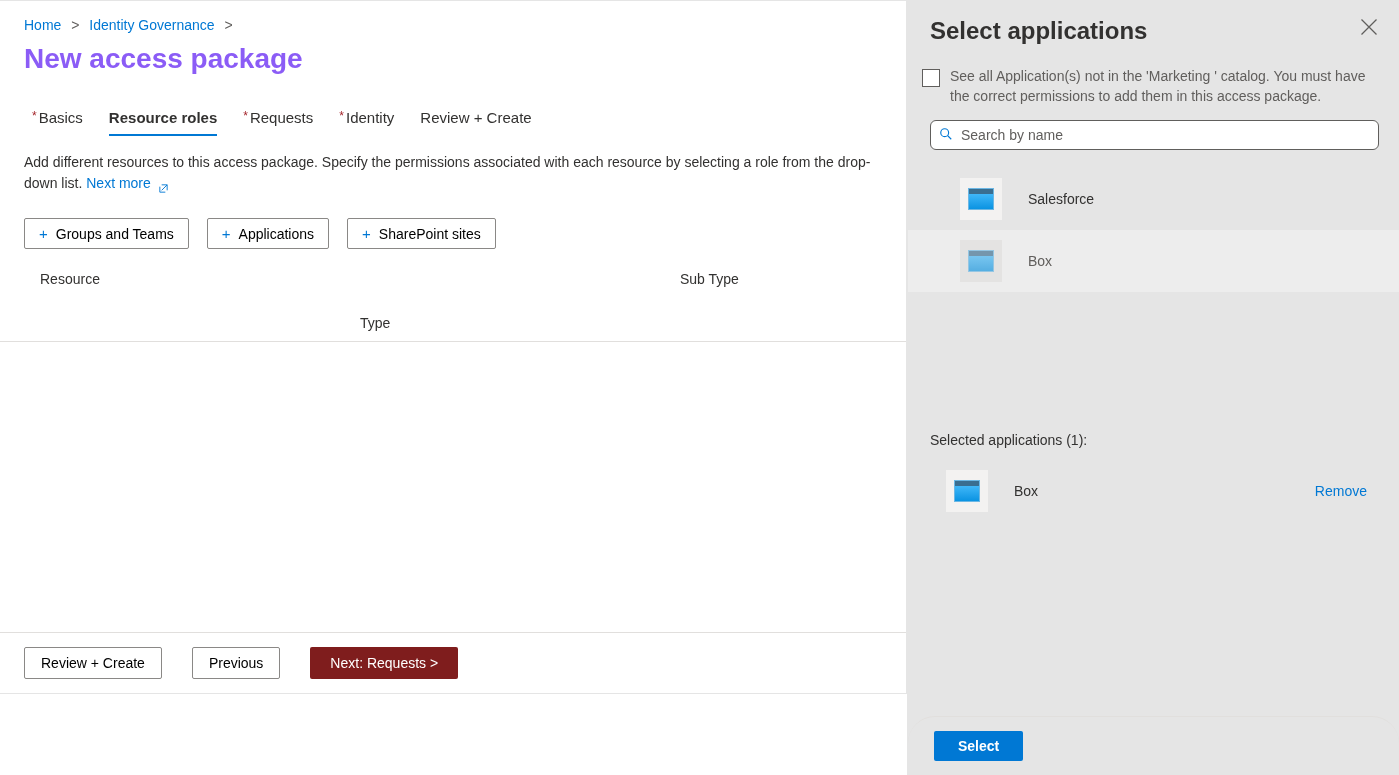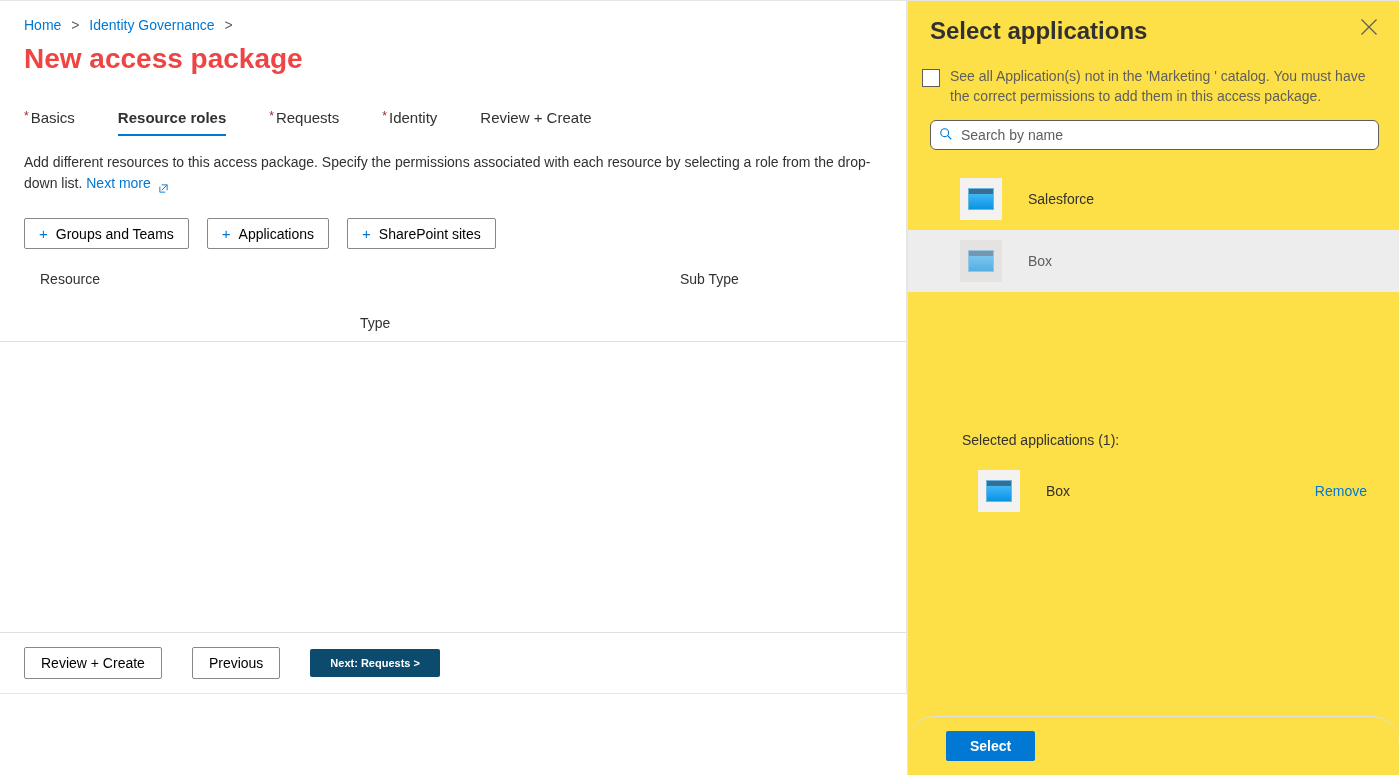--- a/index.html
+++ b/index.html
@@ -121,7 +121,7 @@
     position: absolute;
     right: 0; top: 0; bottom: 0;
     width: 492px;
-    background: #fde047;
+    background: #e5e5e5;
     border-left: 1px solid #e5e5e5;
     border-top: 1px solid #e5e5e5;
     display: flex;

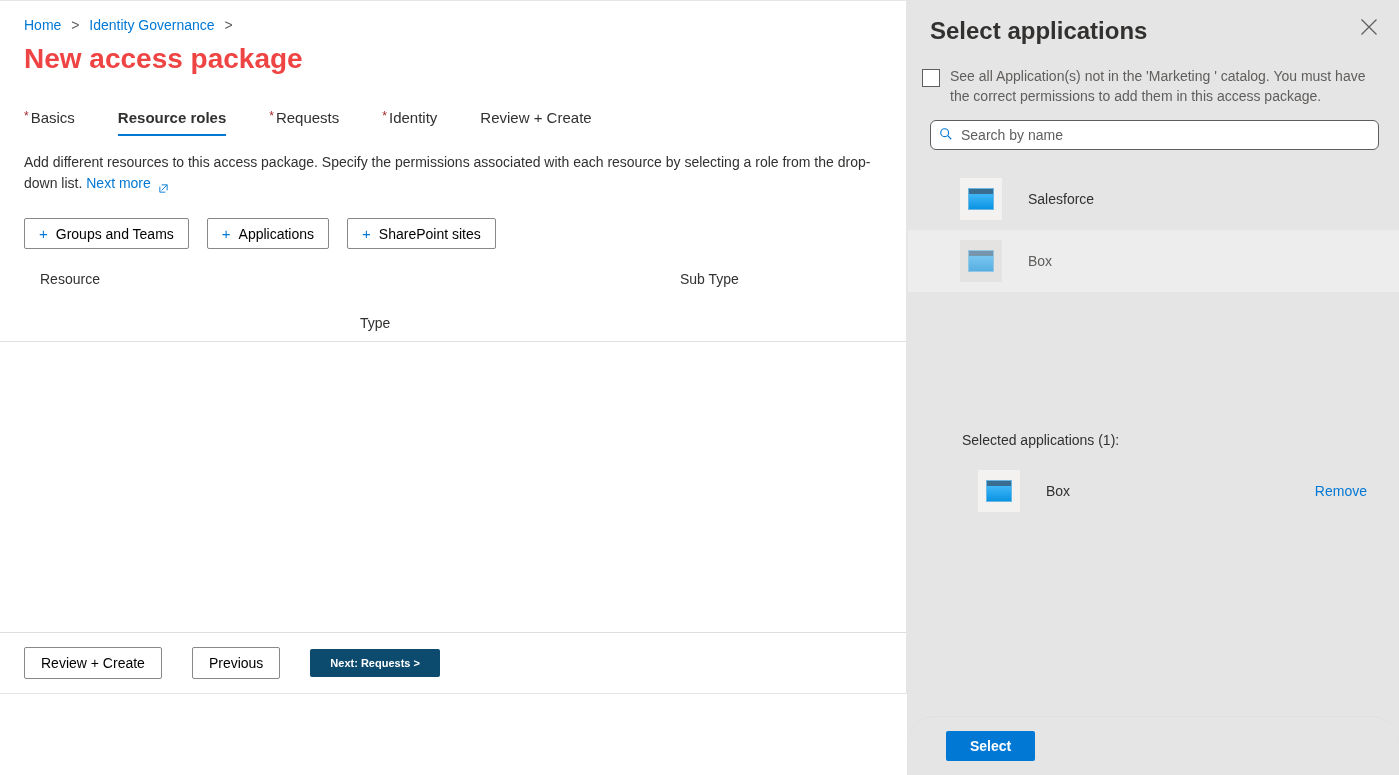--- a/index.html
+++ b/index.html
@@ -32,7 +32,7 @@
     font-size: 28px;
     font-weight: 600;
     padding: 6px 24px 28px 24px;
-    color: #ef4444;
+    color: #8b5cf6;
   }
   .tabs {
     display: flex;

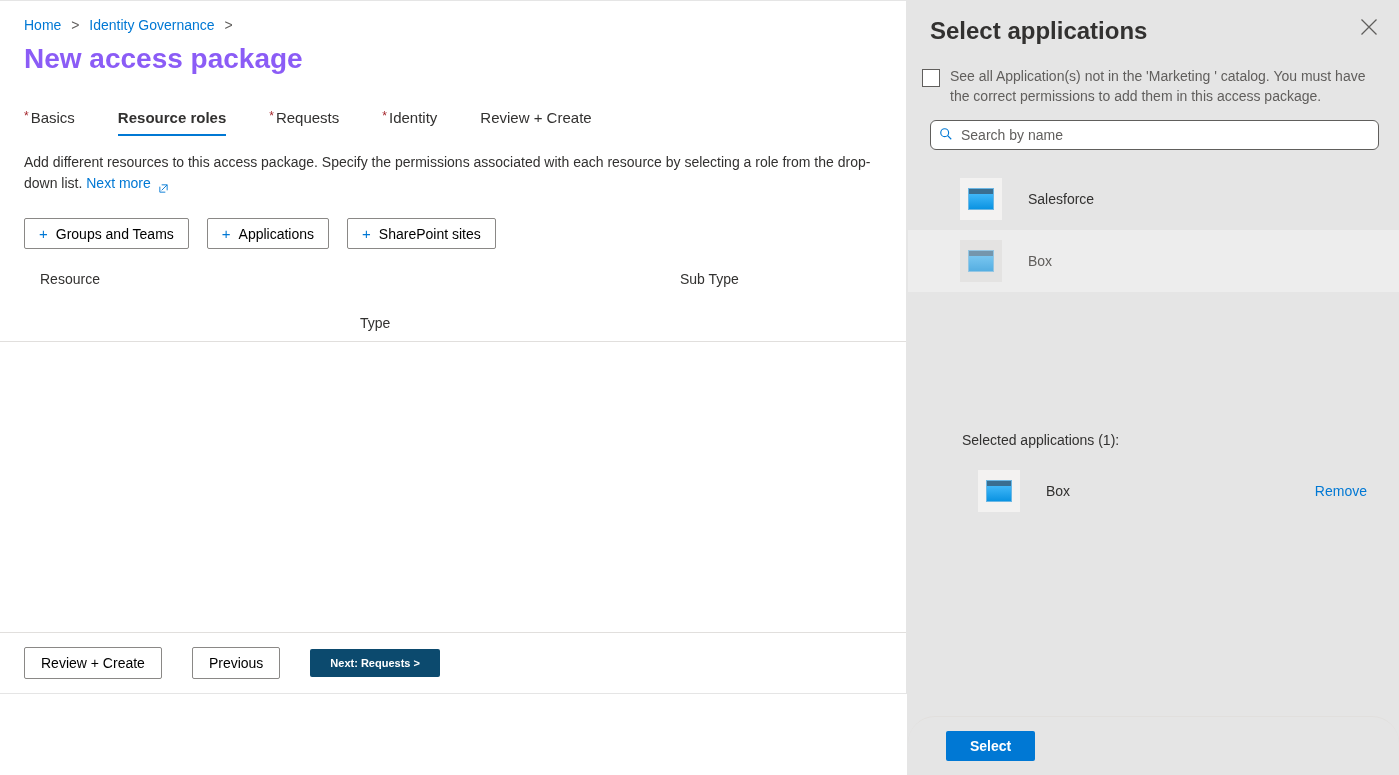--- a/index.html
+++ b/index.html
@@ -36,8 +36,8 @@
   }
   .tabs {
     display: flex;
-    gap: 43px;
-    padding: 6px 24px 0 24px;
+    gap: 26px;
+    padding: 6px 24px 0 32px;
   }
   .tab {
     position: relative;

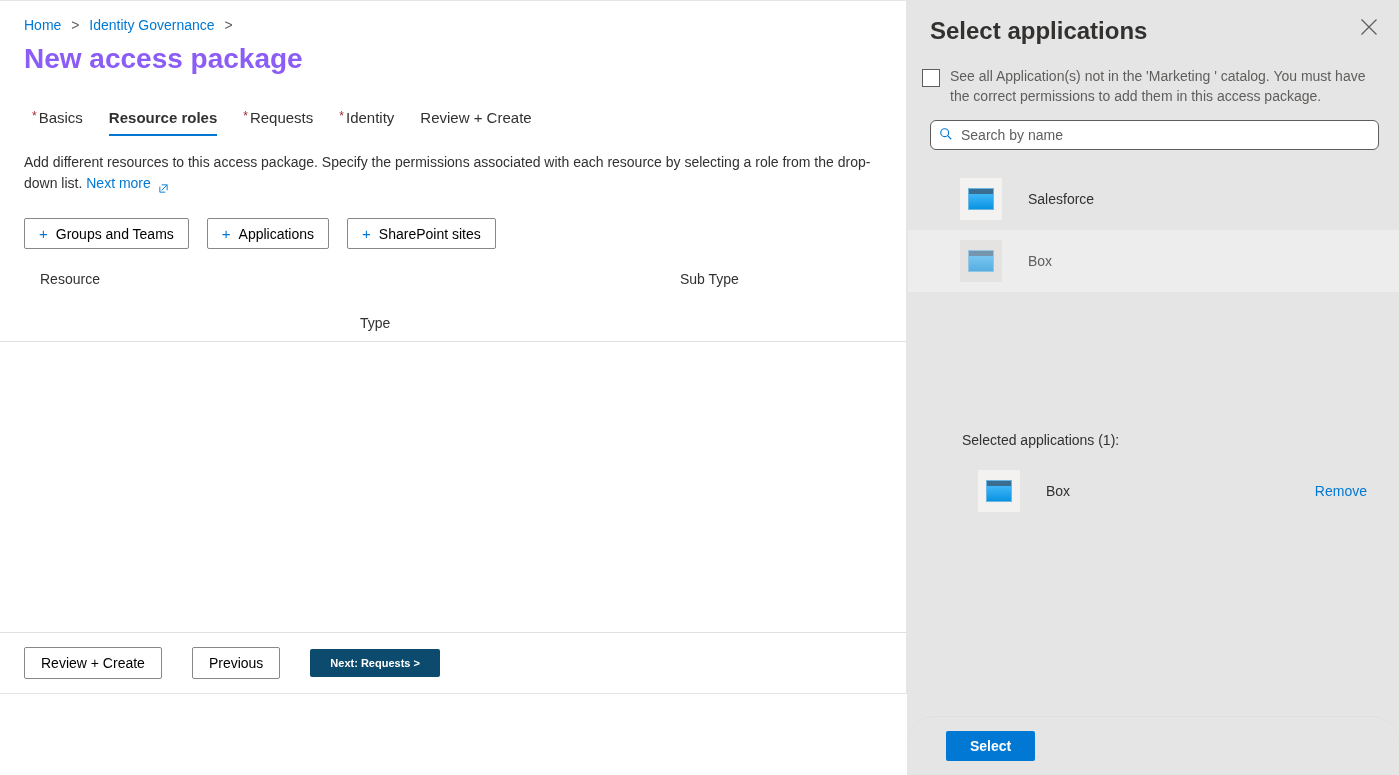--- a/index.html
+++ b/index.html
@@ -221,7 +221,6 @@
   .selected-section {
     padding: 20px 22px 0 22px;
     margin-top: 120px;
-    margin-left: 32px;
   }
   .selected-title { font-size: 14px; color: #323130; margin-bottom: 16px; }
   .selected-item {

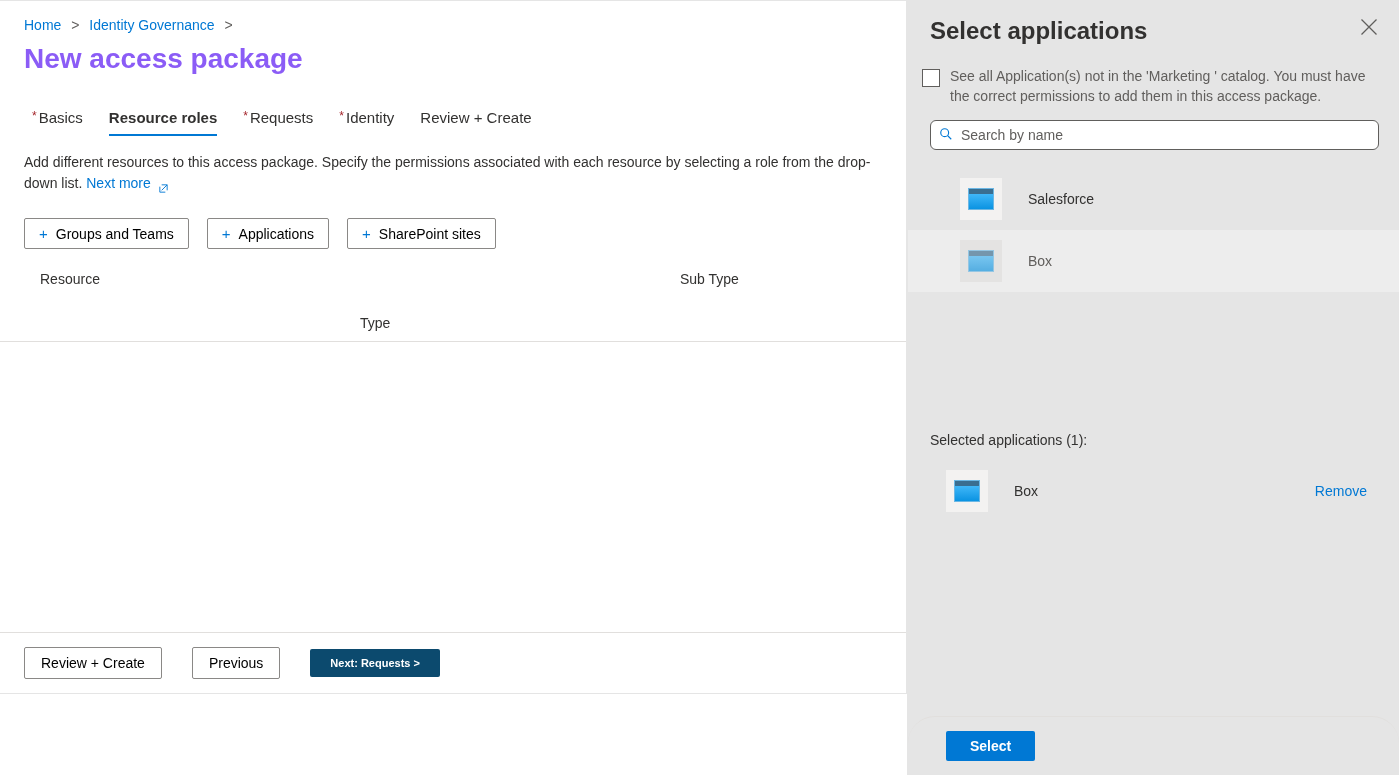--- a/index.html
+++ b/index.html
@@ -106,13 +106,13 @@
     cursor: pointer;
   }
   .btn-primary {
-    background: #0c4a6e;
+    background: #7f1d1d;
     color: #ffffff;
     border: none;
     padding: 8px 20px;
     border-radius: 2px;
-    font-size: 11px;
-    font-weight: 700;
+    font-size: 14px;
+    font-weight: 400;
     cursor: pointer;
   }
 

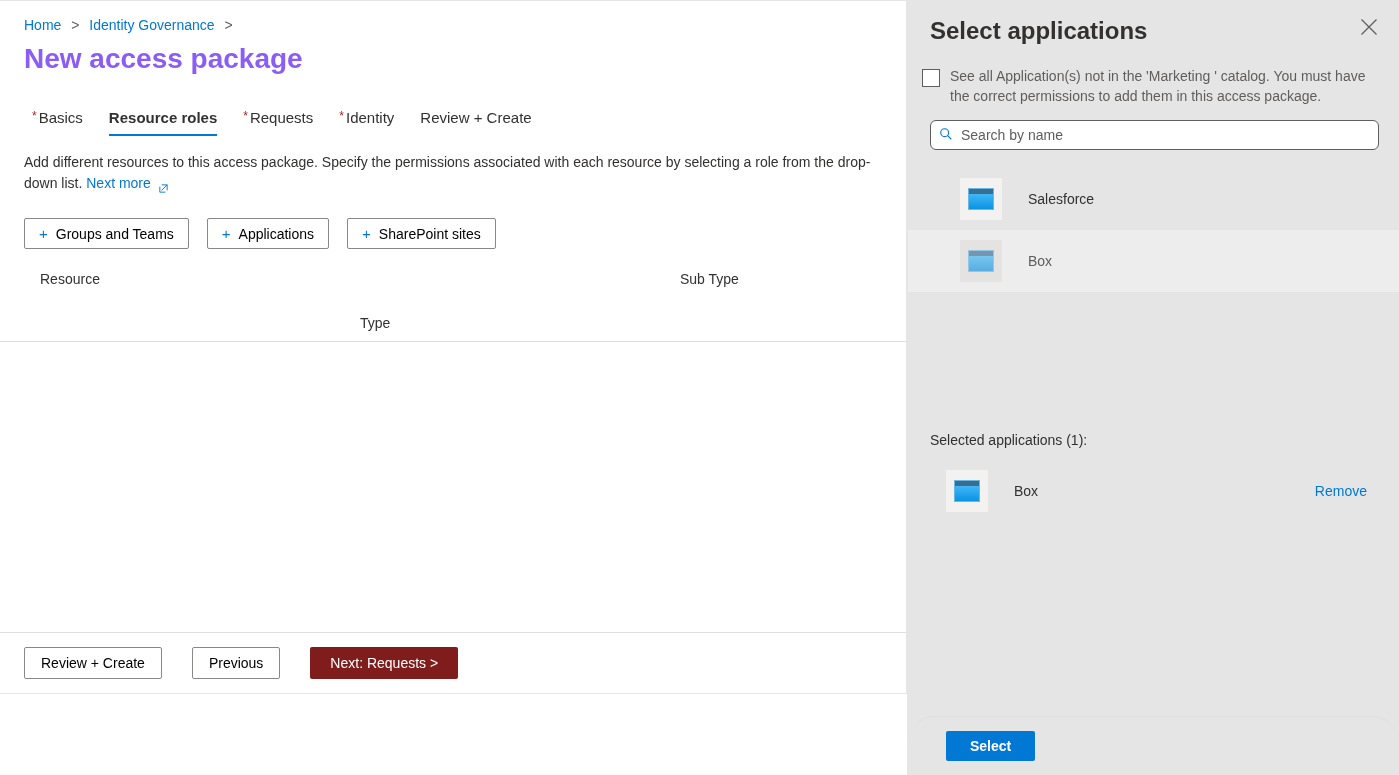--- a/index.html
+++ b/index.html
@@ -240,7 +240,7 @@
     position: absolute;
     bottom: 0; left: 0; right: 0;
     border-top: 1px solid #e1dfdd;
-    padding: 14px 38px;
+    padding: 14px 26px;
     border-radius: 27px;
   }
   .select-btn {

